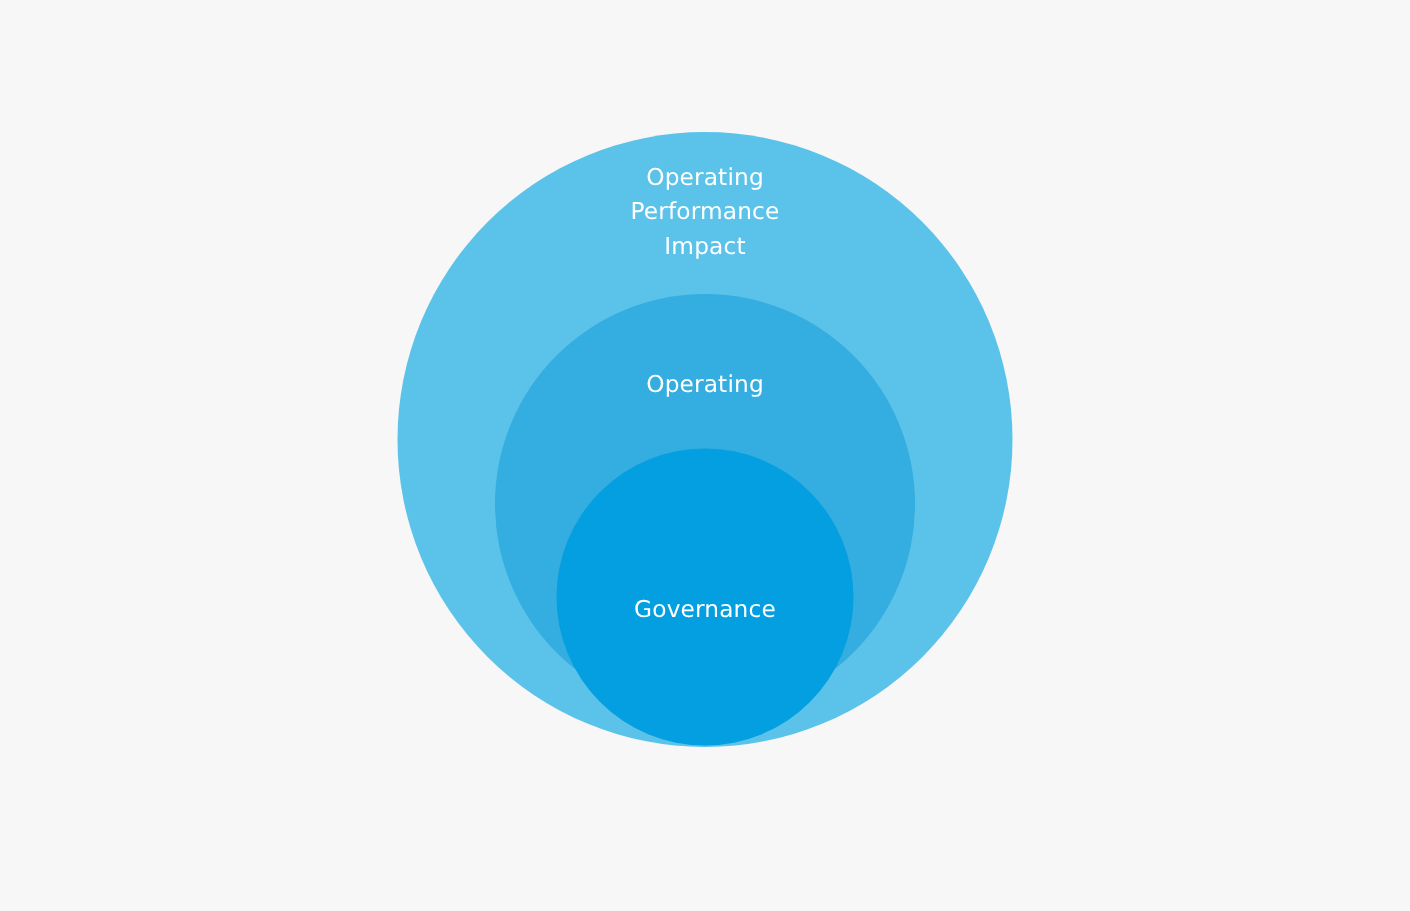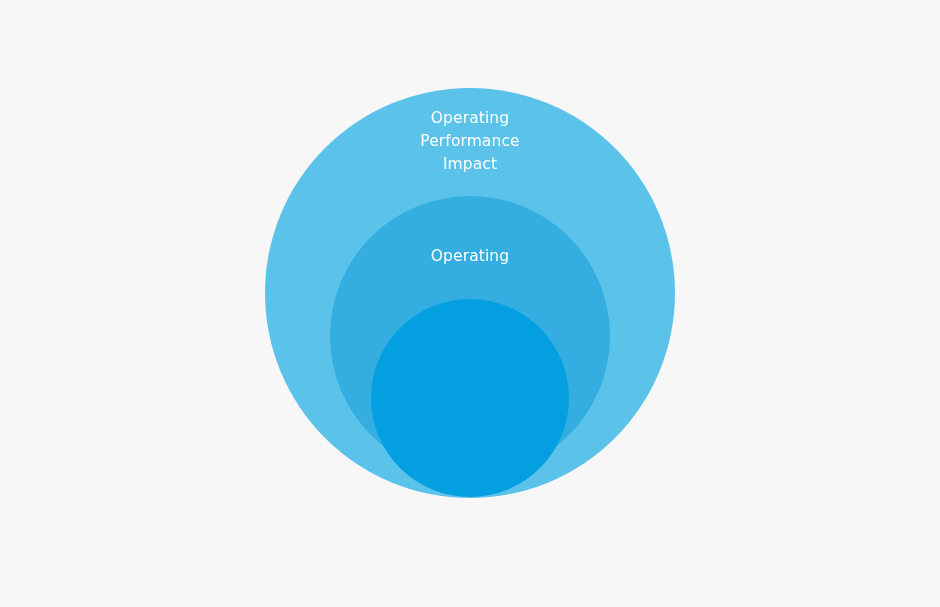--- a/index.html
+++ b/index.html
@@ -98,6 +98,7 @@
 
   <div class="circle-label" id="label-middle" style="left: 330px; width: 280px; color: rgb(255, 255, 255);">Operating</div>
 
+  <div class="circle-label" id="label-inner" style="left: 371px; width: 198px; color: rgb(255, 255, 255);">Governance</div>
 
 </div>
 

